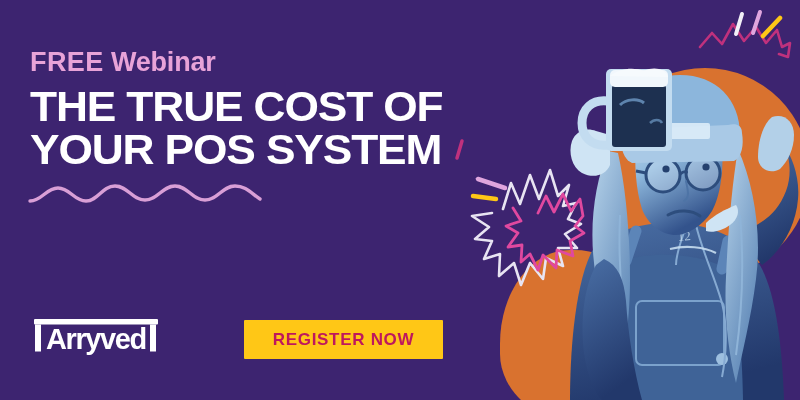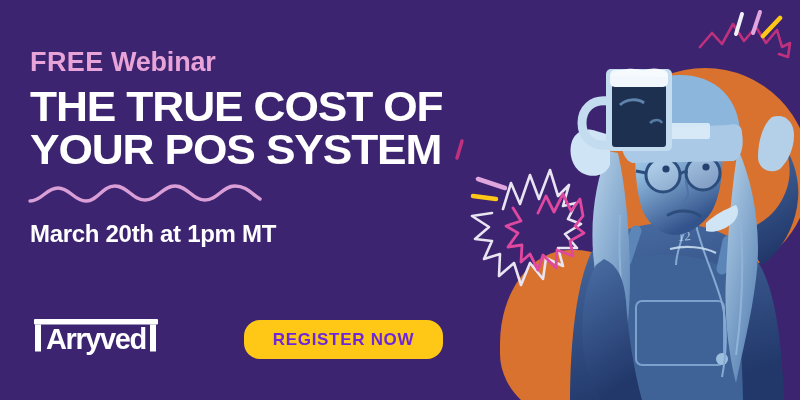--- a/index.html
+++ b/index.html
@@ -282,7 +282,6 @@
                C190 20 194 6 207 6 C218 6 224 14 232 19" fill="none" stroke="#d99fd6" stroke-width="3.4" stroke-linecap="round" stroke-linejoin="round"></path>
     </svg>
 
-    <p class="datetime">March 20th at 1pm MT</p>
   </div>
 
   <div class="logo">

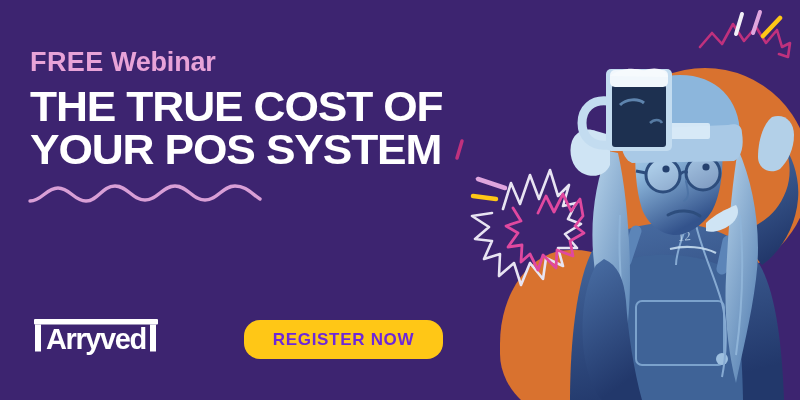--- a/index.html
+++ b/index.html
@@ -107,8 +107,8 @@
     height: 39px;
     background: #ffc716;
     border: none;
-    border-radius: 16px;
-    color: #6d28d9;
+    border-radius: 1px;
+    color: #be185d;
     font-family: "Liberation Sans", sans-serif;
     font-size: 17px;
     font-weight: bold;

